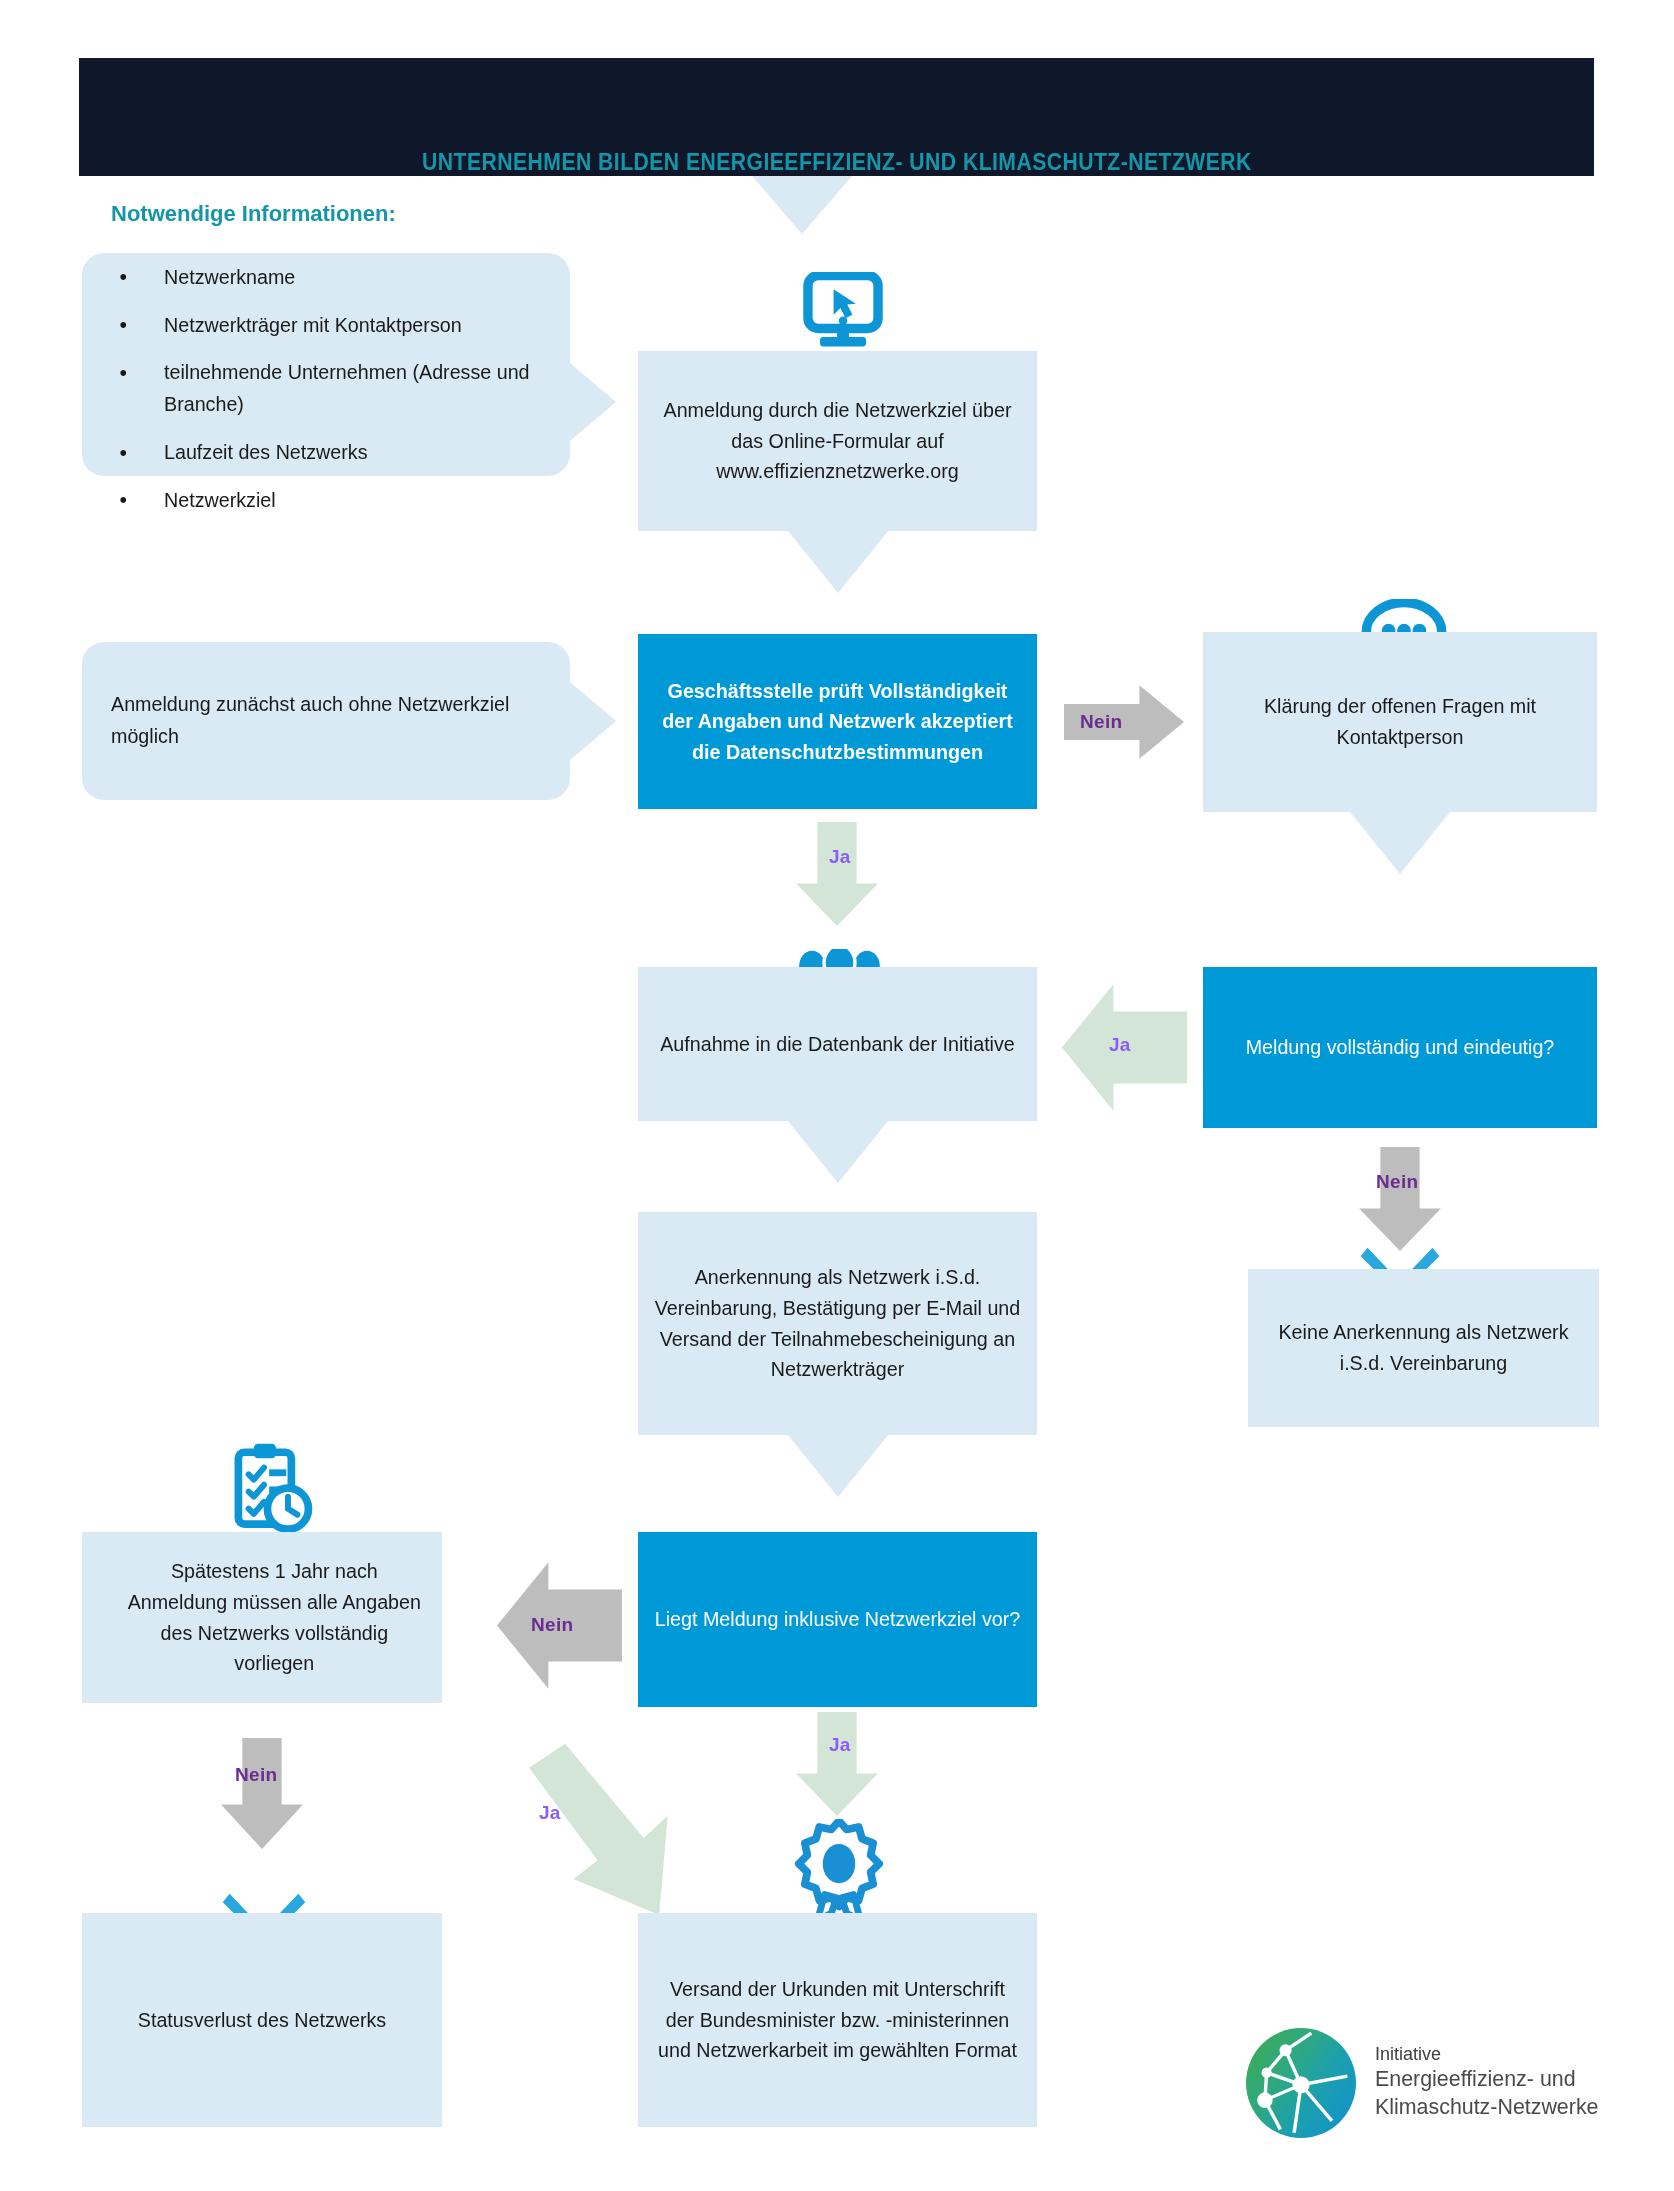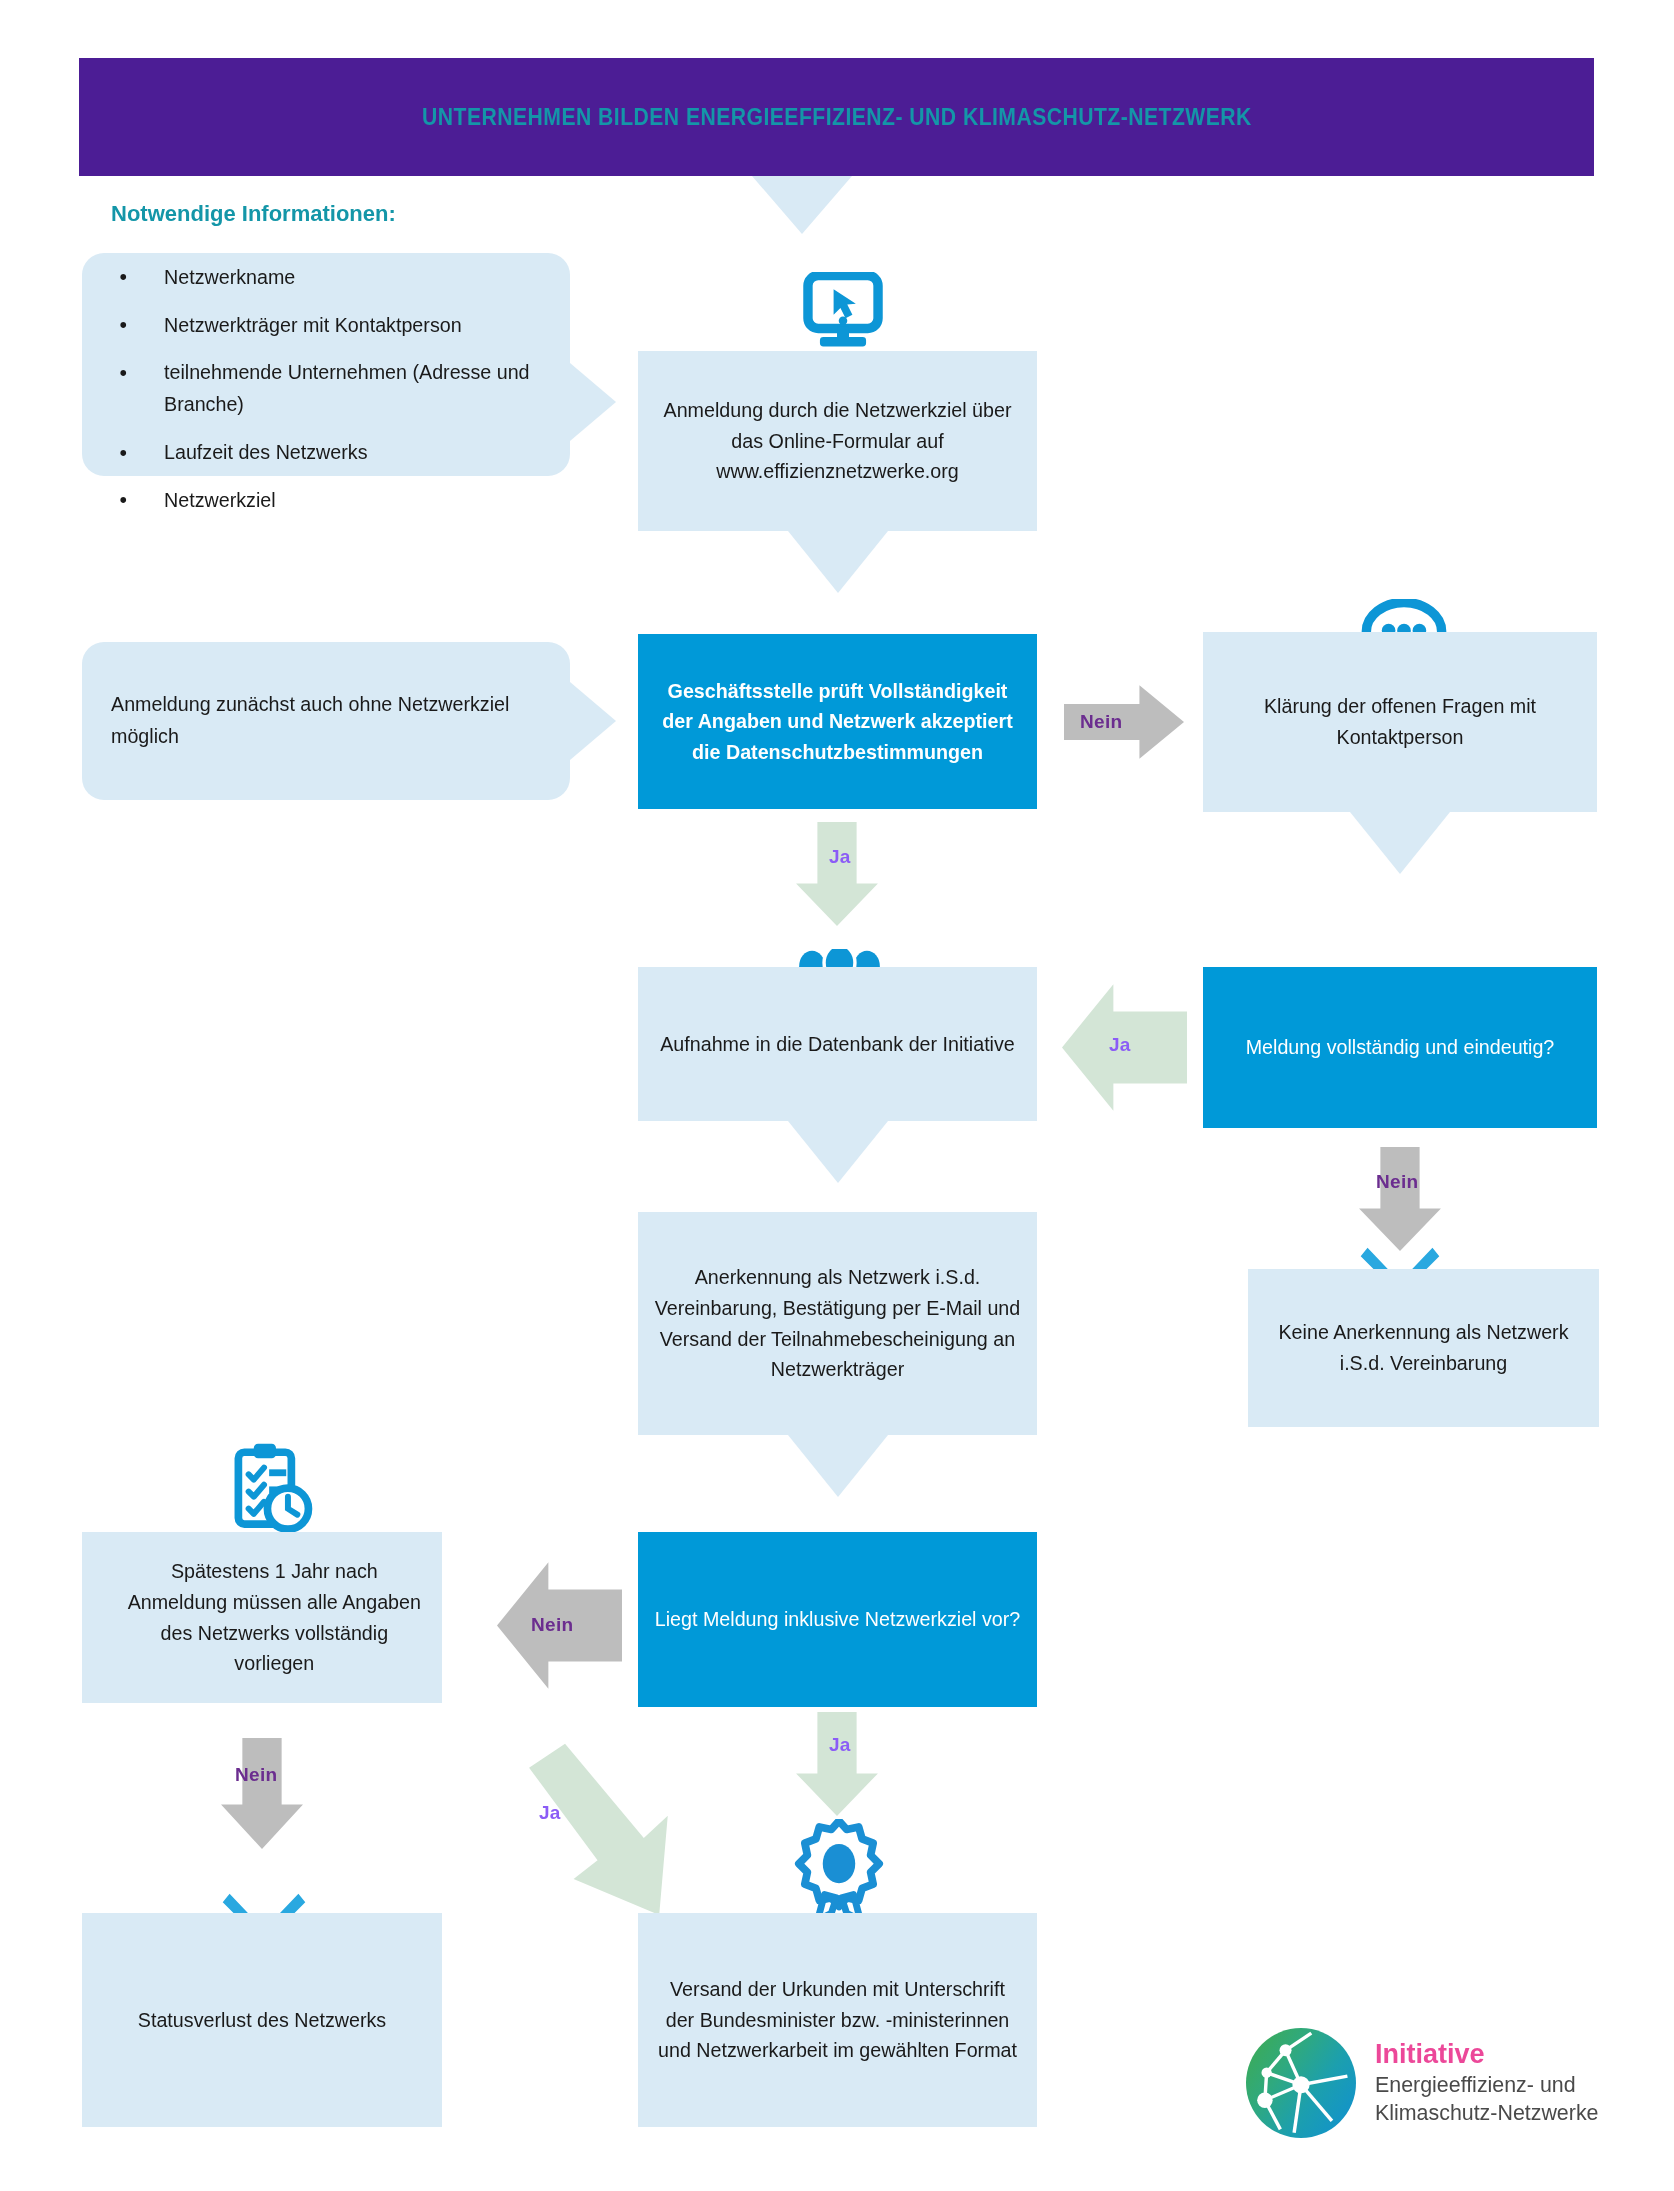--- a/index.html
+++ b/index.html
@@ -13,8 +13,8 @@
   
   #title-banner{
     left:79px;top:58px;width:1515px;height:118px;
-    background:#4c1d95;
-    display:flex;align-items:center;justify-content:center;
+    background:#0f172a;
+    display:flex;align-items:flex-end;justify-content:center;
   }
   #title-banner .title-text{
     color:#1496a8;

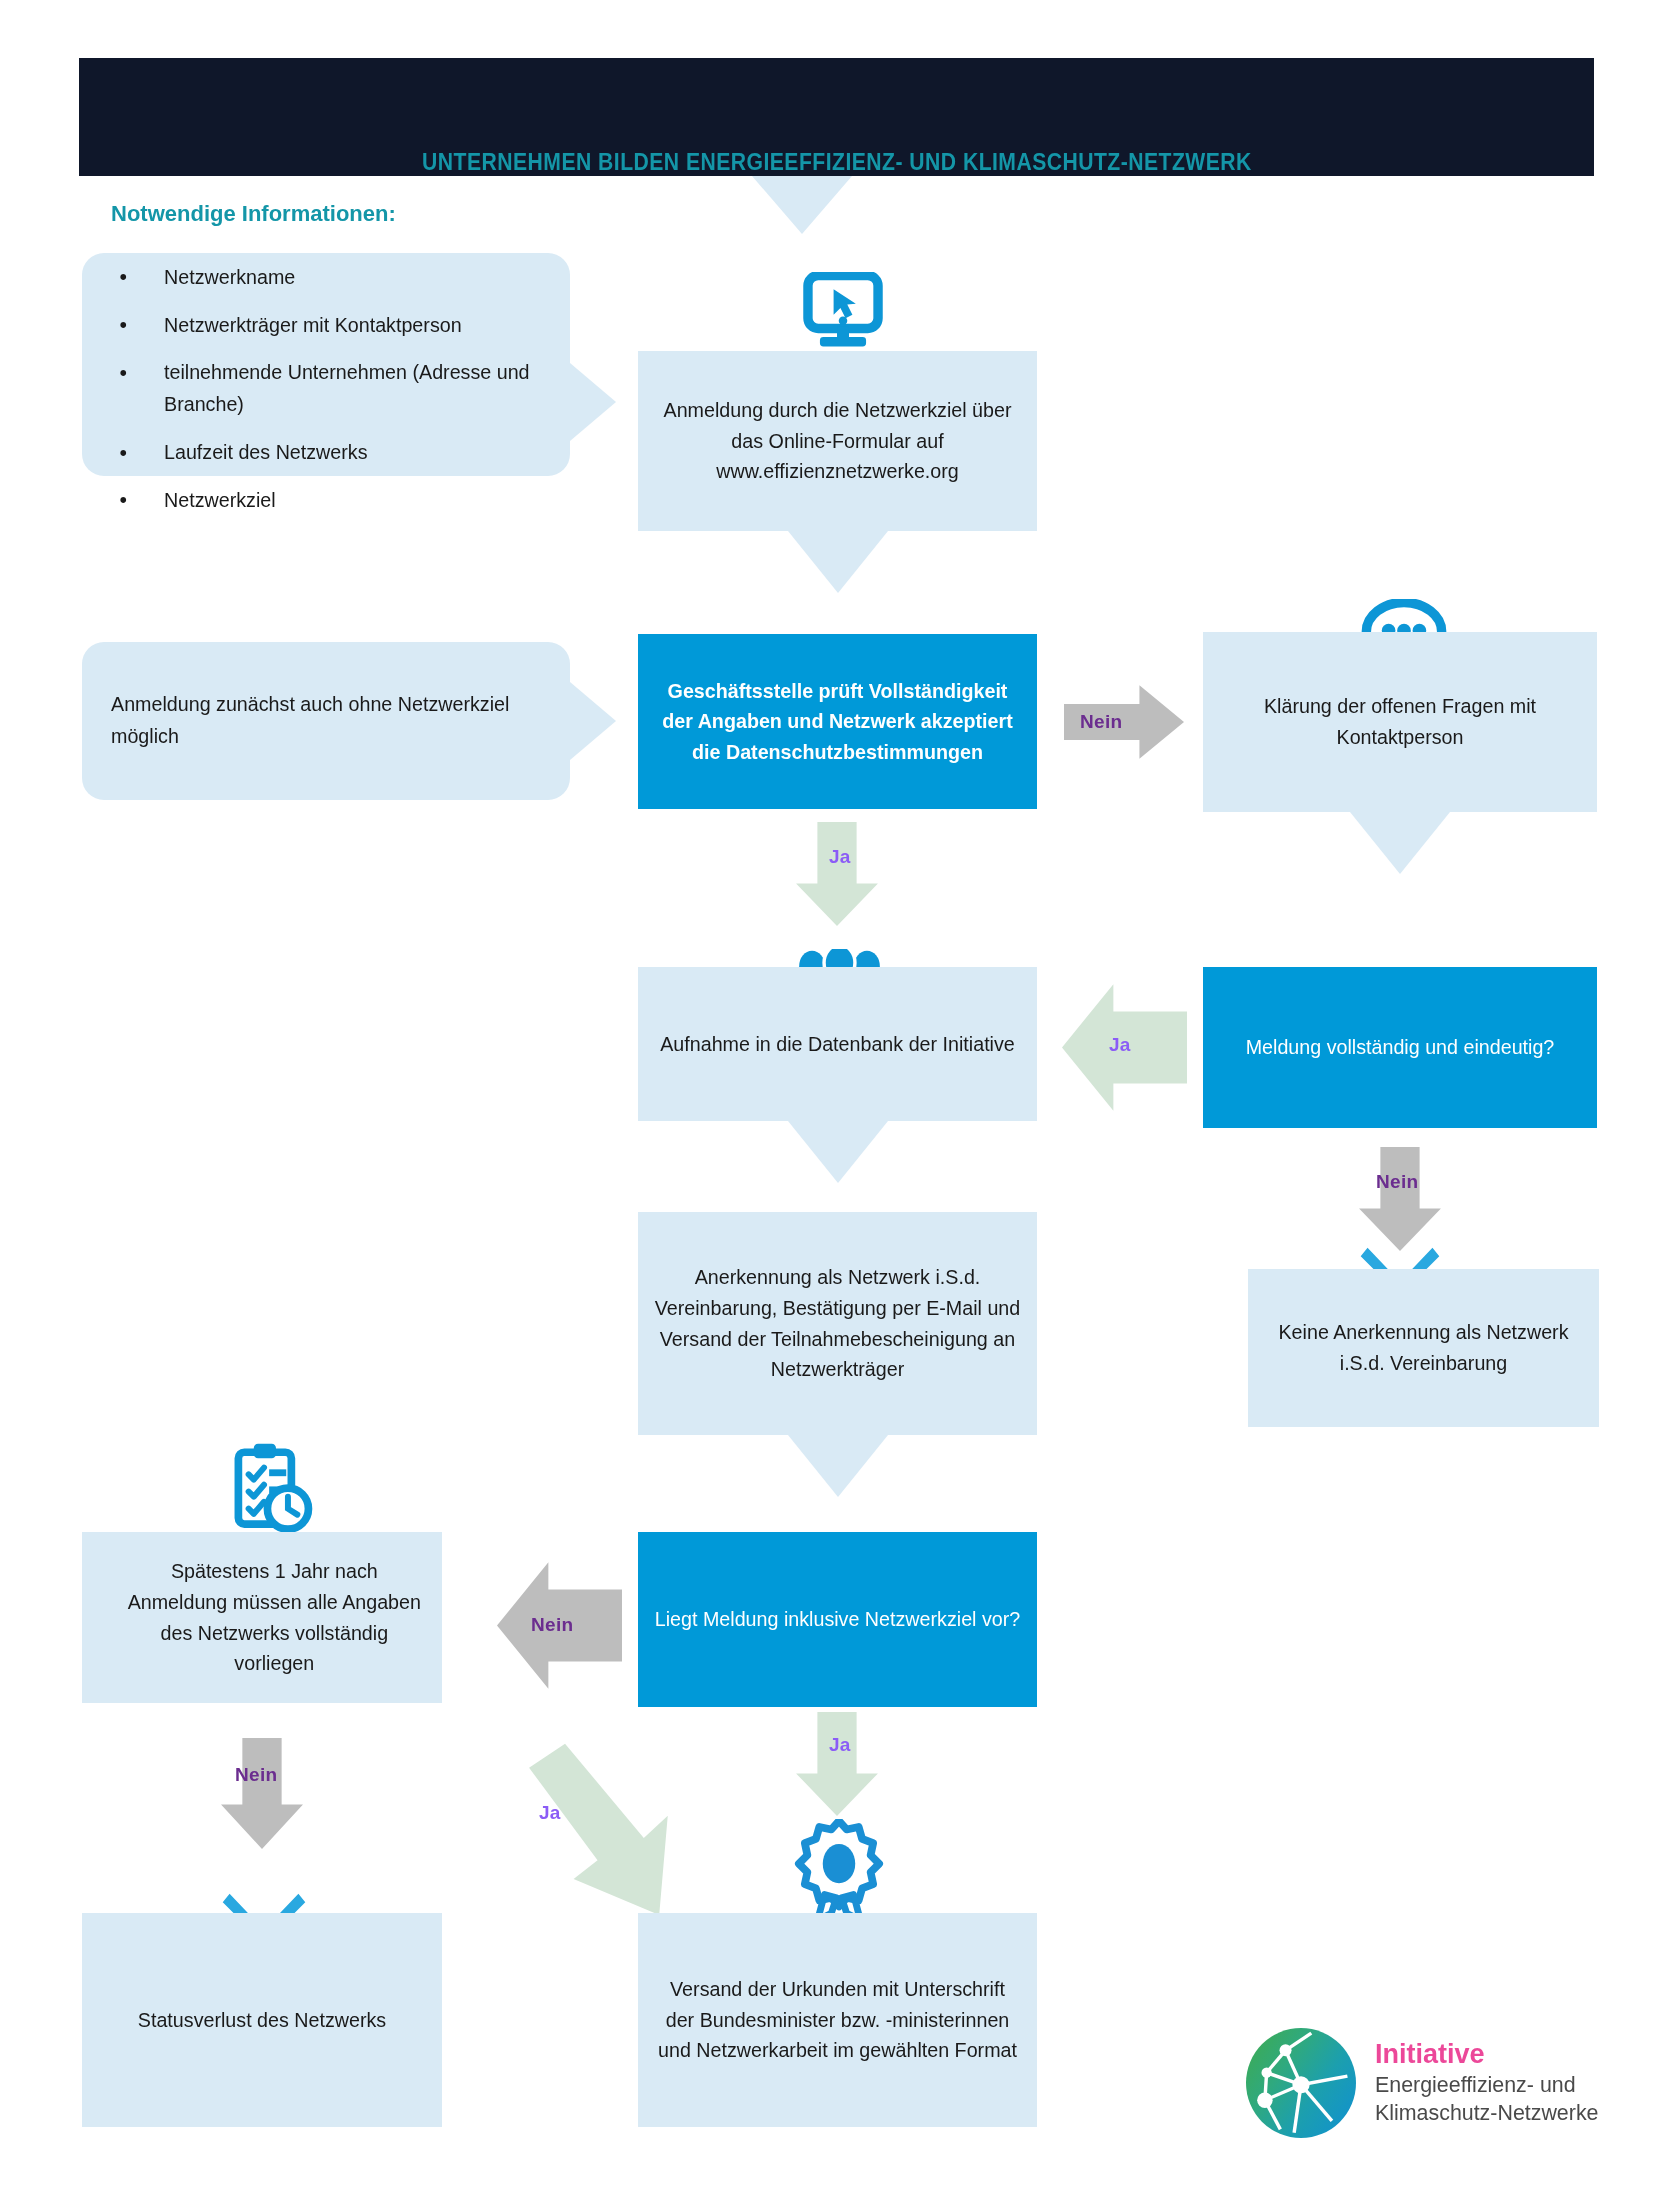--- a/index.html
+++ b/index.html
@@ -69,7 +69,7 @@
     position:relative;flex:0 0 auto;
   }
   #logo-text{line-height:1.3;}
-  #logo-text .l1{color:#ec4899;font-weight:bold;font-size:27px;}
+  #logo-text .l1{color:#404040;font-weight:normal;font-size:18px;}
   #logo-text .l2,#logo-text .l3{color:#4a4a4a;font-size:21.4px;}
 </style>
 </head>

